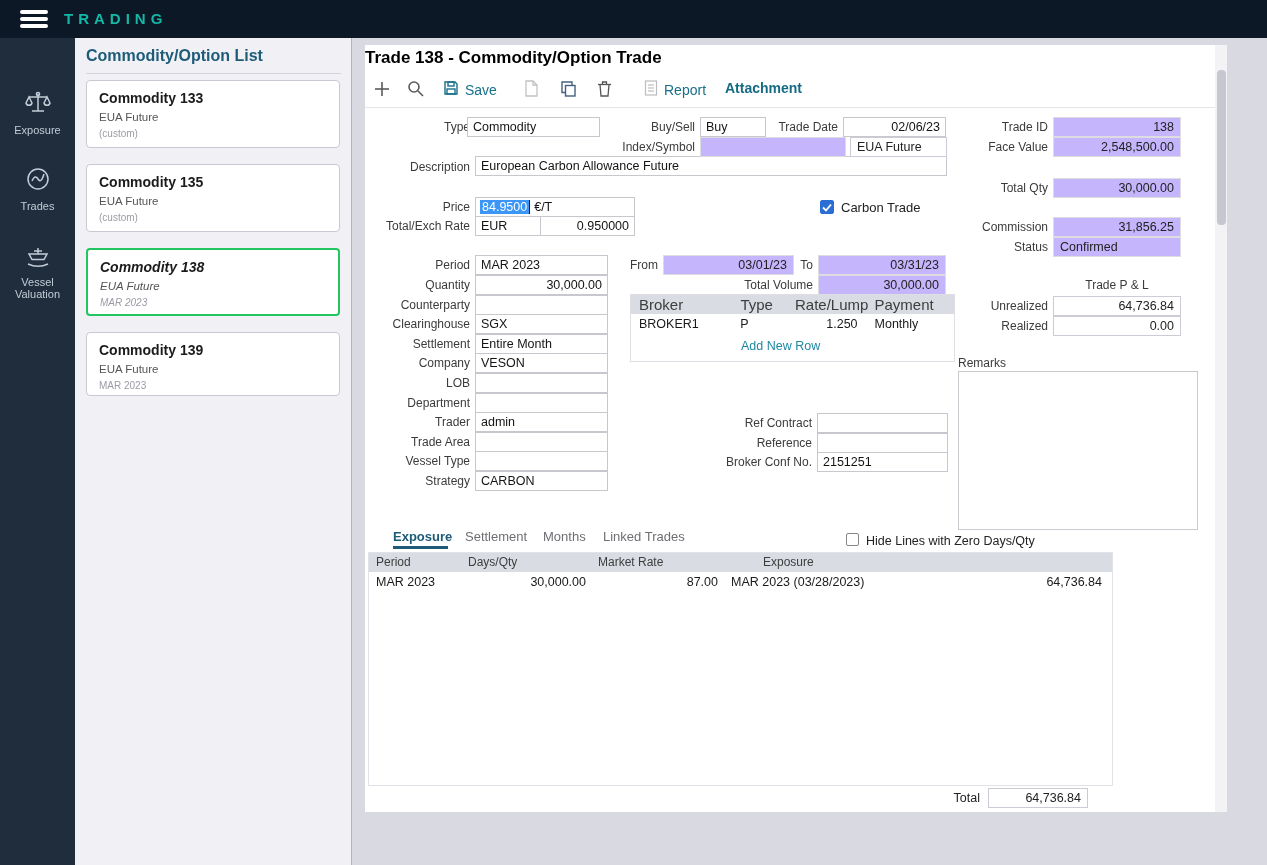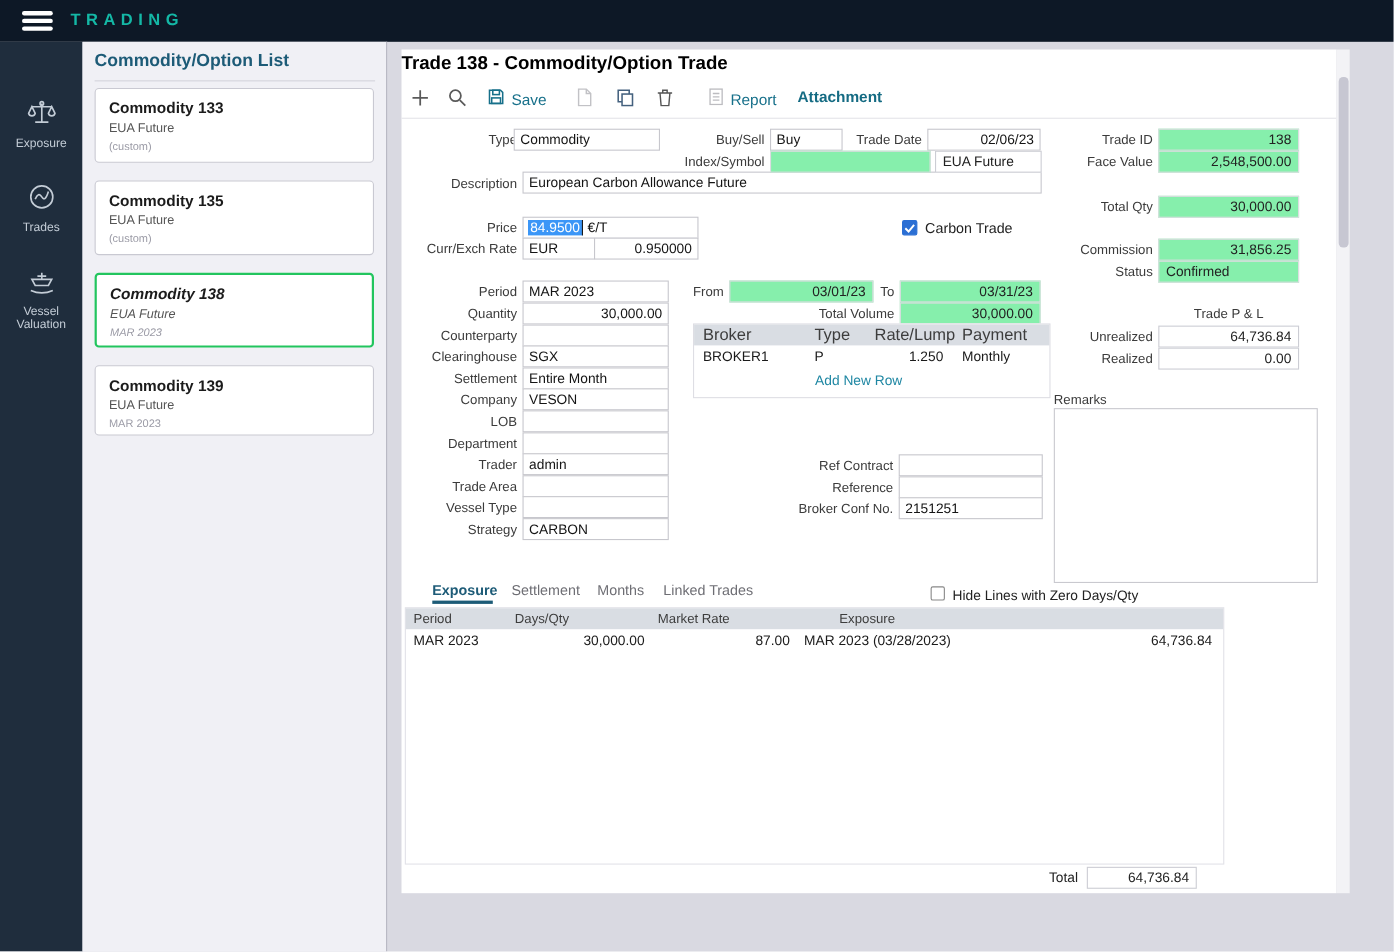--- a/index.html
+++ b/index.html
@@ -41,7 +41,7 @@
   .fld { position:absolute; height:20px; background:#fff; border:1px solid #c7c7cd; font-size:12.5px; color:#141414; padding:0 5px; font-family:inherit; }
   input.fld { outline:none; }
   .num { text-align:right; }
-  .ro { position:absolute; height:20px; background:#86efac; border:1px solid #dcdce1; font-size:12.5px; color:#222; padding:1px 6px; line-height:16px; white-space:nowrap; overflow:hidden; }
+  .ro { position:absolute; height:20px; background:#c4b5fd; border:1px solid #dcdce1; font-size:12.5px; color:#222; padding:1px 6px; line-height:16px; white-space:nowrap; overflow:hidden; }
   .wbox { position:absolute; height:20px; background:#fff; border:1px solid #cccdd4; font-size:12.5px; color:#222; padding:1px 6px; line-height:16px; }
   .pricebox { position:absolute; height:20px; background:#fff; border:1px solid #c7c7cd; font-size:12.5px; line-height:18px; padding:0 4px; white-space:nowrap; }
   .sel { background:#3b96f7; color:#fff; padding:0 2px; border-right:1.5px solid #1a1a1a; }

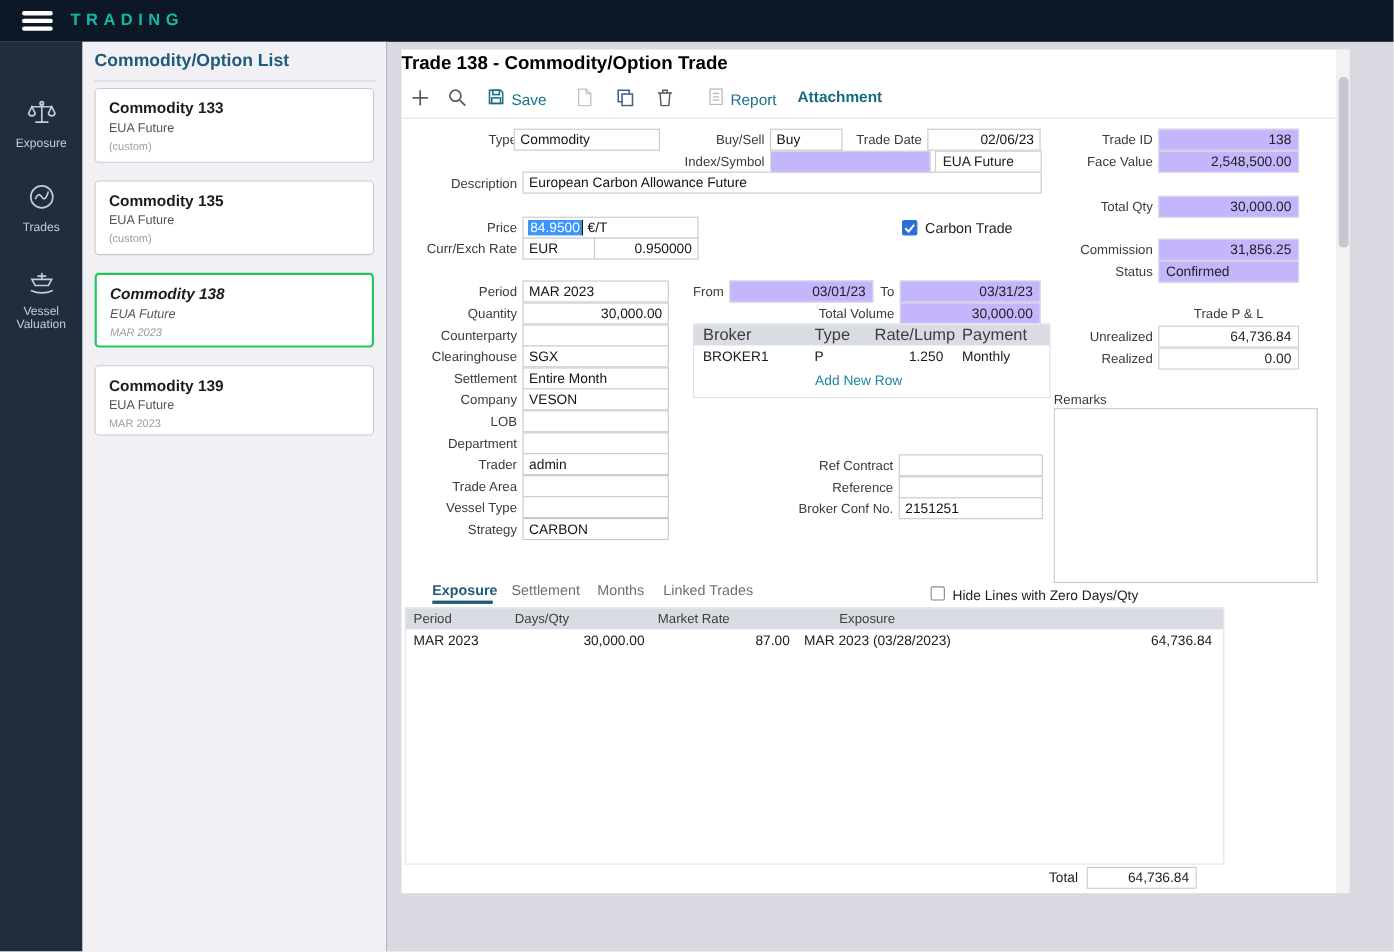--- a/index.html
+++ b/index.html
@@ -249,7 +249,7 @@
   <div class="lbl" style="left:-5px;top:75px;width:110px;">Type</div>
   <div class="lbl" style="left:-5px;top:115px;width:110px;">Description</div>
   <div class="lbl" style="left:-5px;top:155px;width:110px;">Price</div>
-  <div class="lbl" style="left:-5px;top:174px;width:110px;">Curr/Exch Rate</div>
+  <div class="lbl" style="left:-5px;top:174px;width:110px;">Total/Exch Rate</div>
   <div class="lbl" style="left:-5px;top:213px;width:110px;">Period</div>
   <div class="lbl" style="left:-5px;top:233px;width:110px;">Quantity</div>
   <div class="lbl" style="left:-5px;top:253px;width:110px;">Counterparty</div>

